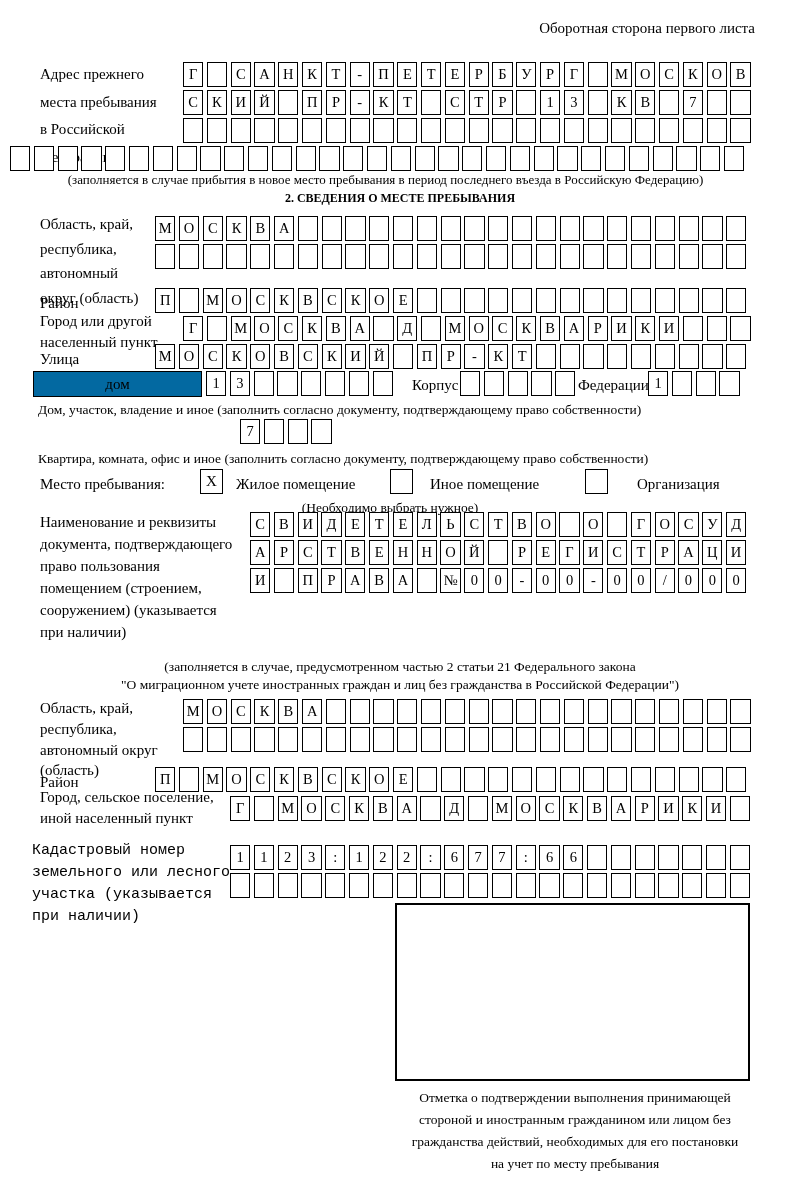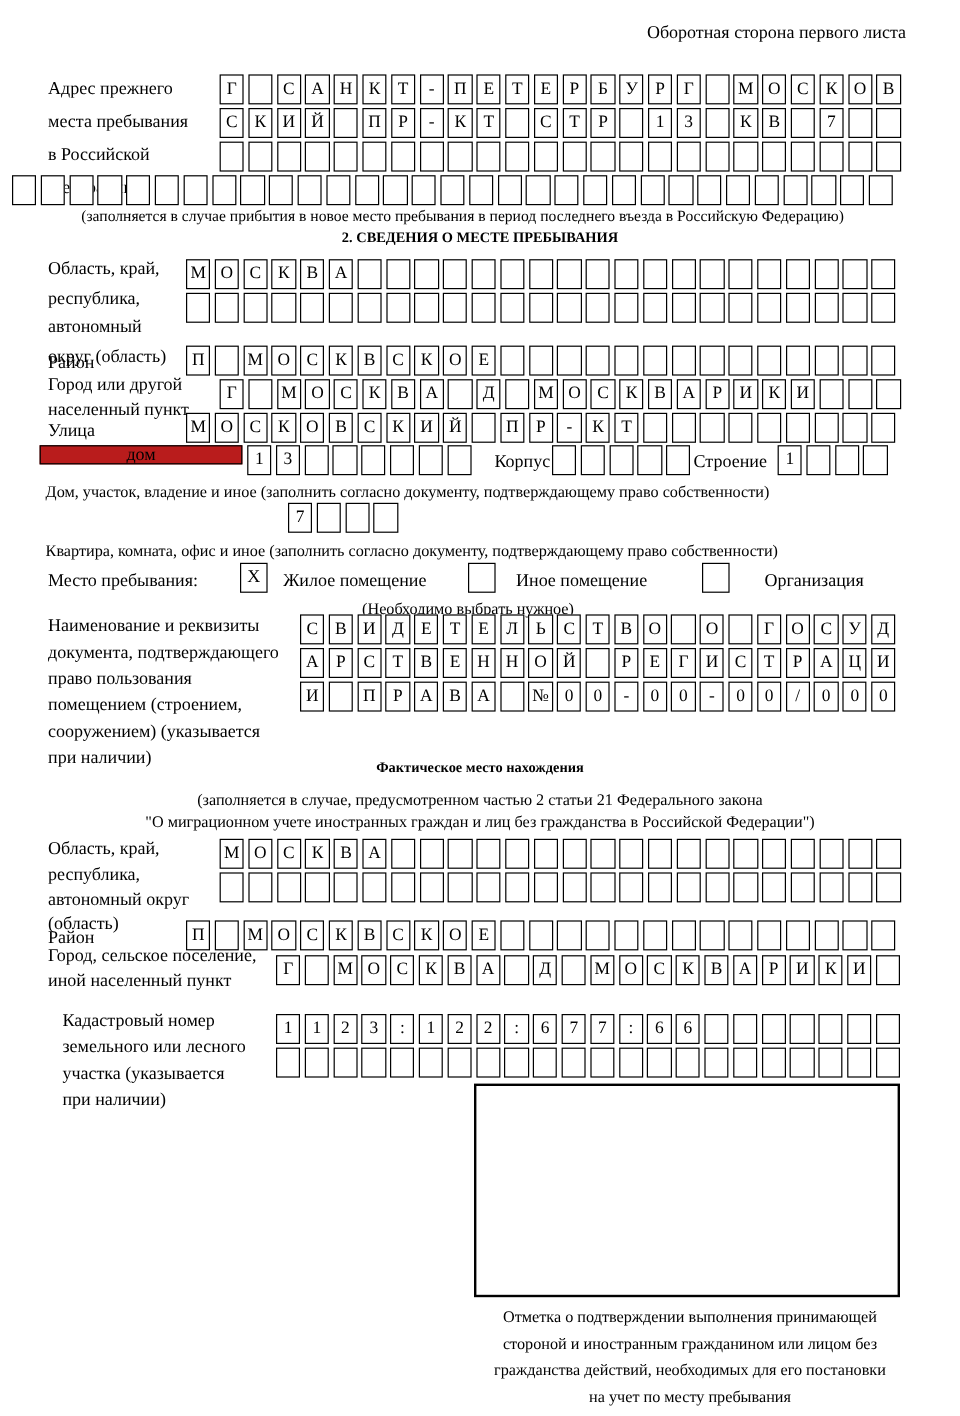--- a/index.html
+++ b/index.html
@@ -21,8 +21,8 @@
     font-size:14.5px;line-height:1;background:#fff;
   }
   .widebox{
-    position:absolute;box-sizing:border-box;border:1.7px solid #000;height:16px;
-    display:flex;align-items:center;justify-content:center;font-size:15px;background:#b91c1c;
+    position:absolute;box-sizing:border-box;border:1.7px solid #000;height:26px;
+    display:flex;align-items:center;justify-content:center;font-size:15px;background:#0369a1;
   }
   .checkbox{
     position:absolute;box-sizing:border-box;width:23px;height:25px;border:1.7px solid #000;

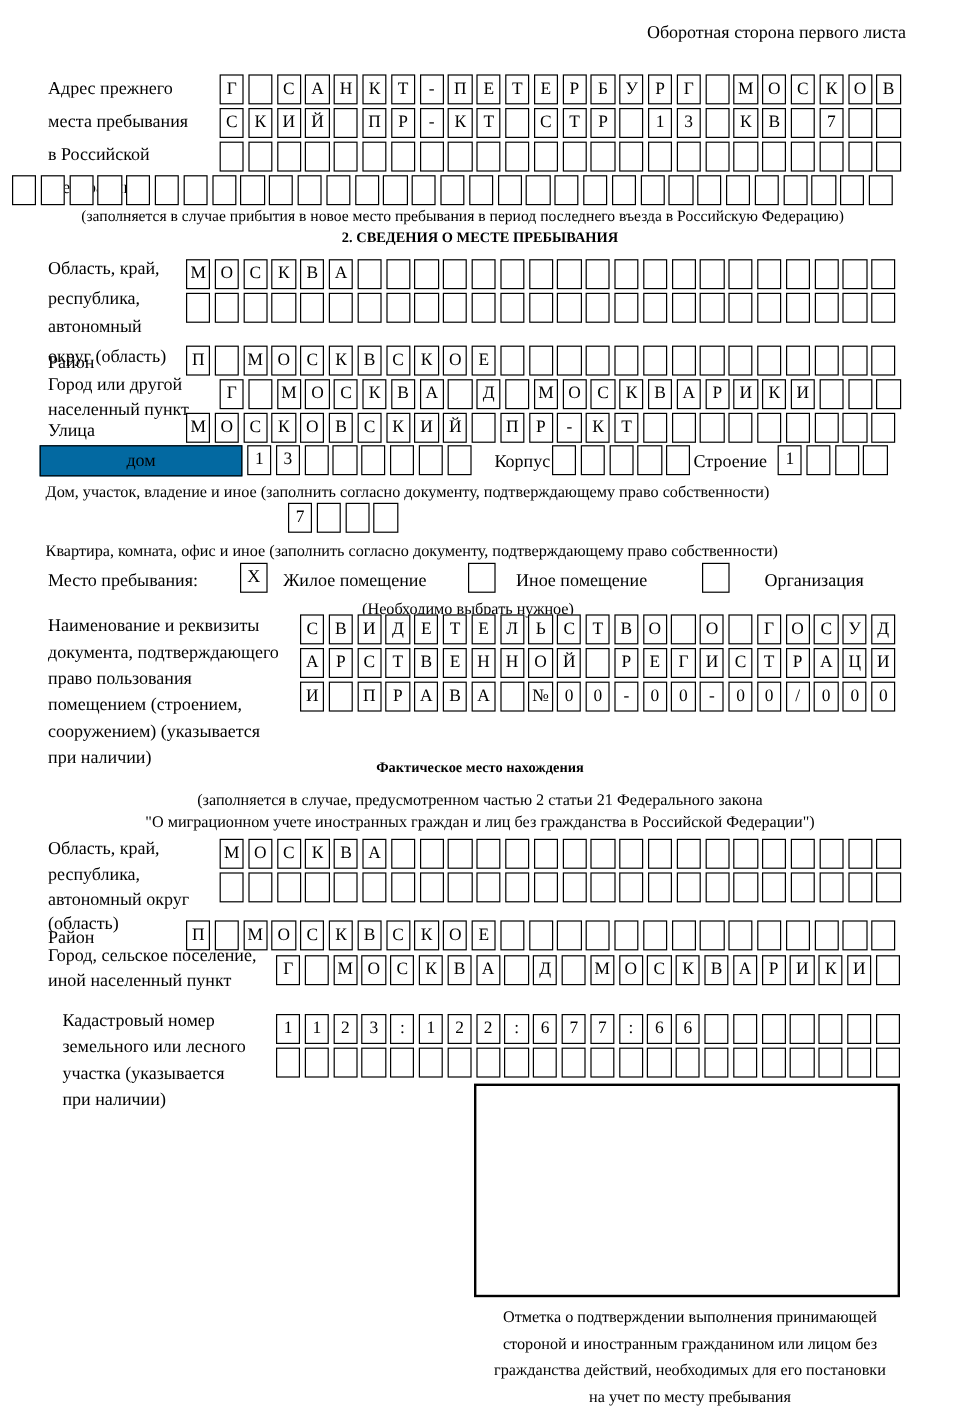--- a/index.html
+++ b/index.html
@@ -324,7 +324,7 @@
       <span class="cell"></span>
       <span class="cell"></span>
     </div>
-  <div class="abs label" style="left:578px;top:373px;">Строение</div>
+  <div class="abs label" style="left:578px;top:373px;">Федерации</div>
   <div class="cellrow" style="left:648px;top:371px;">
       <span class="cell">1</span>
       <span class="cell"></span>

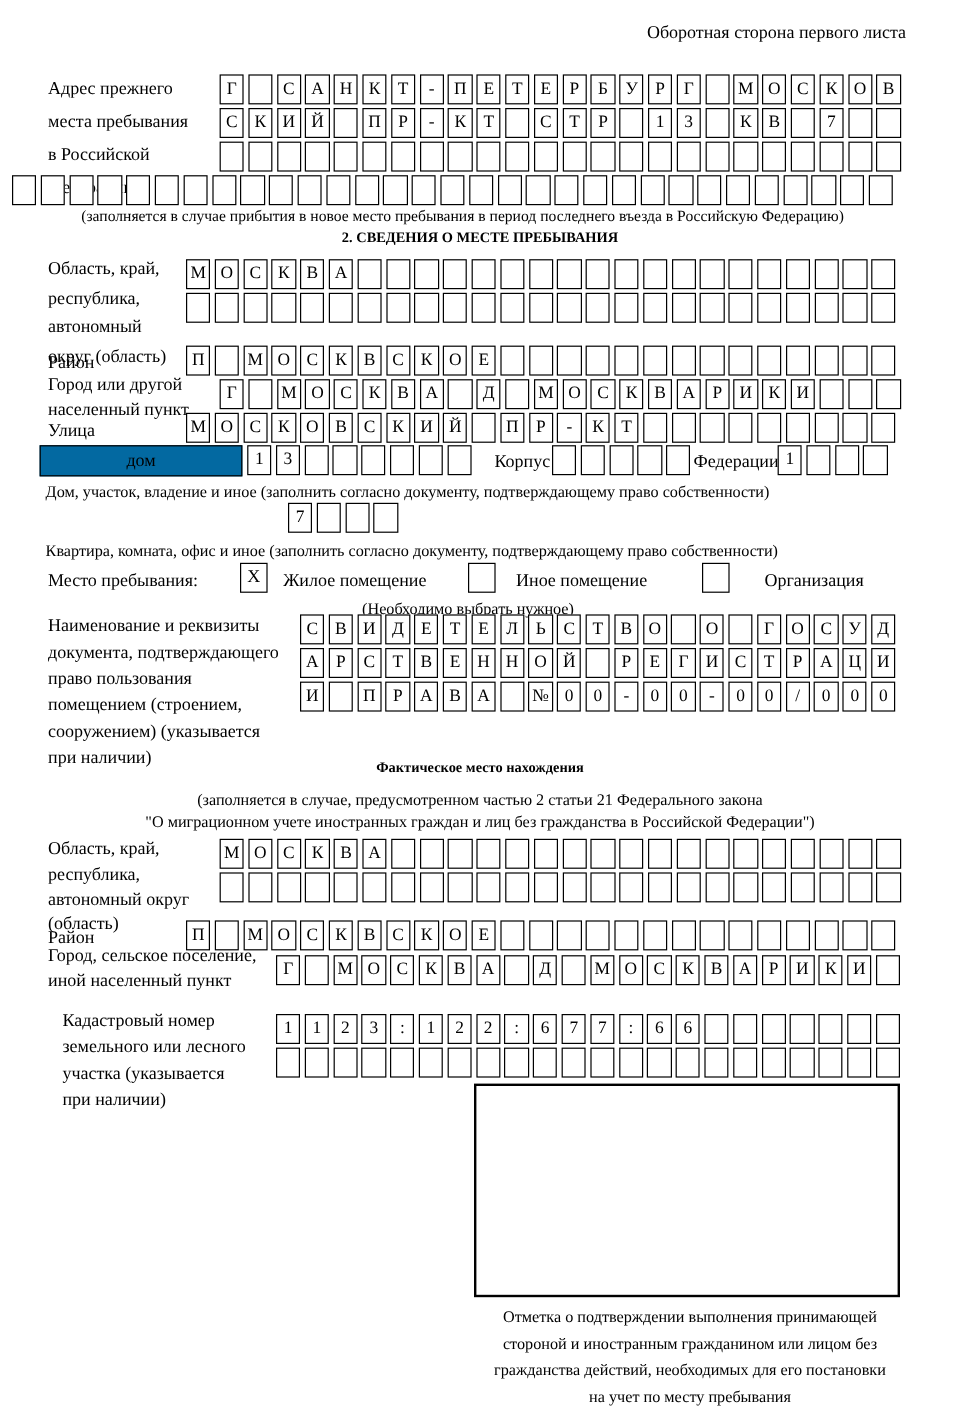--- a/index.html
+++ b/index.html
@@ -426,7 +426,6 @@
       <span class="cell">0</span>
     </div>
 
-  <div class="abs center title16" style="left:0;top:632px;width:800px;">Фактическое место нахождения</div>
   <div class="abs capm center" style="left:0;top:656px;width:800px;">(заполняется в случае, предусмотренном частью 2 статьи 21 Федерального закона</div>
   <div class="abs capm center" style="left:0;top:674px;width:800px;">"О миграционном учете иностранных граждан и лиц без гражданства в Российской Федерации")</div>
 

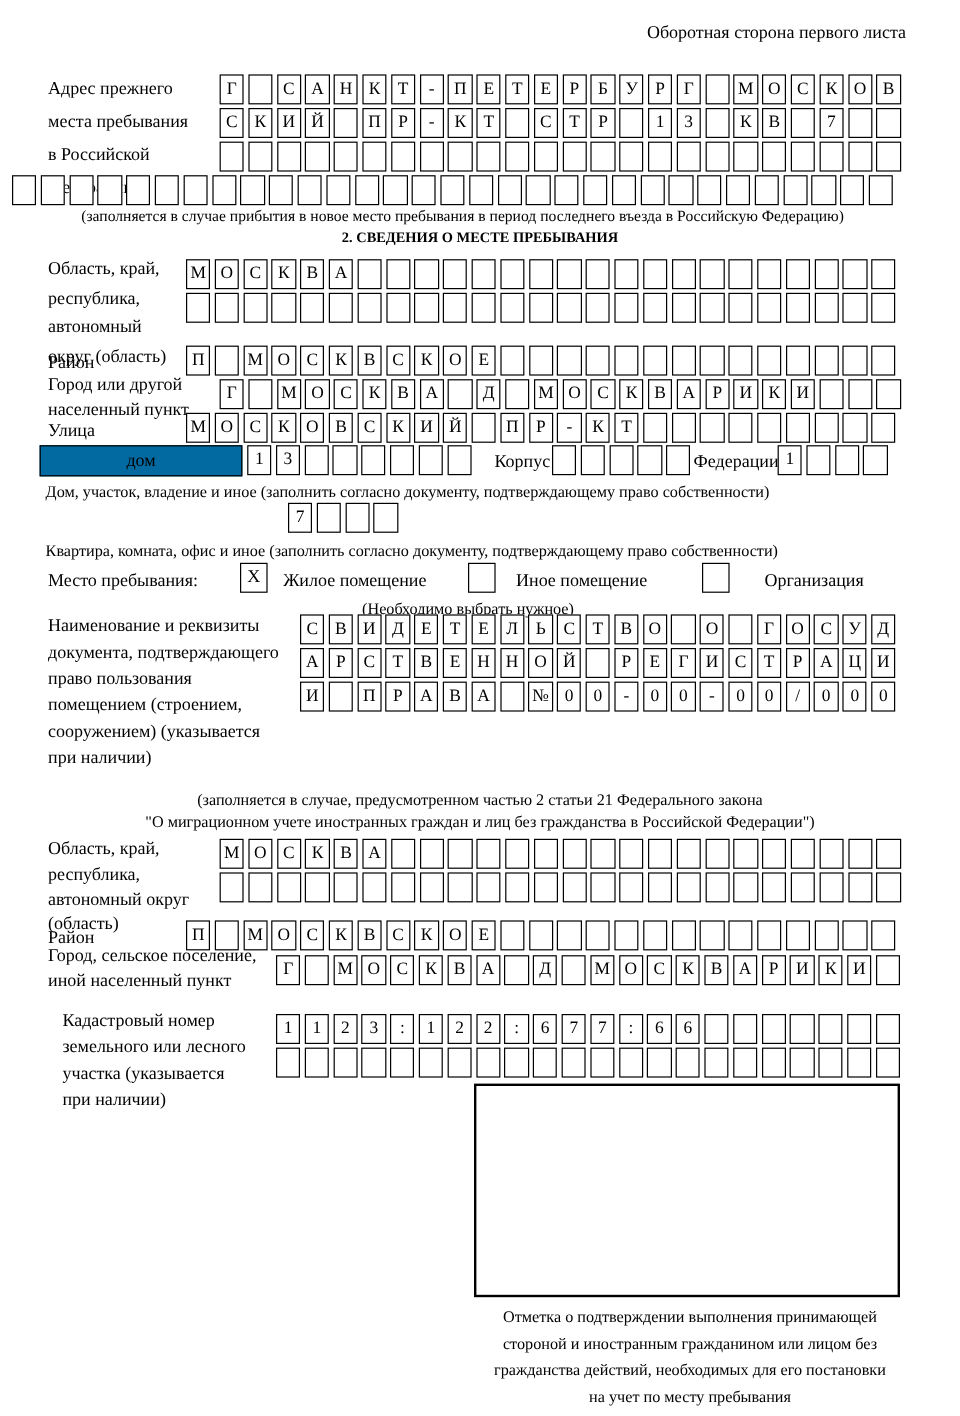--- a/index.html
+++ b/index.html
@@ -542,7 +542,7 @@
       <span class="cell"></span>
     </div>
 
-  <div class="abs label pre" style="left:52px;top:840px;line-height:22px;">Кадастровый номер
+  <div class="abs label pre" style="left:32px;top:840px;line-height:22px;font-family:Liberation Mono, monospace;">Кадастровый номер
 земельного или лесного
 участка (указывается
 при наличии)</div>

